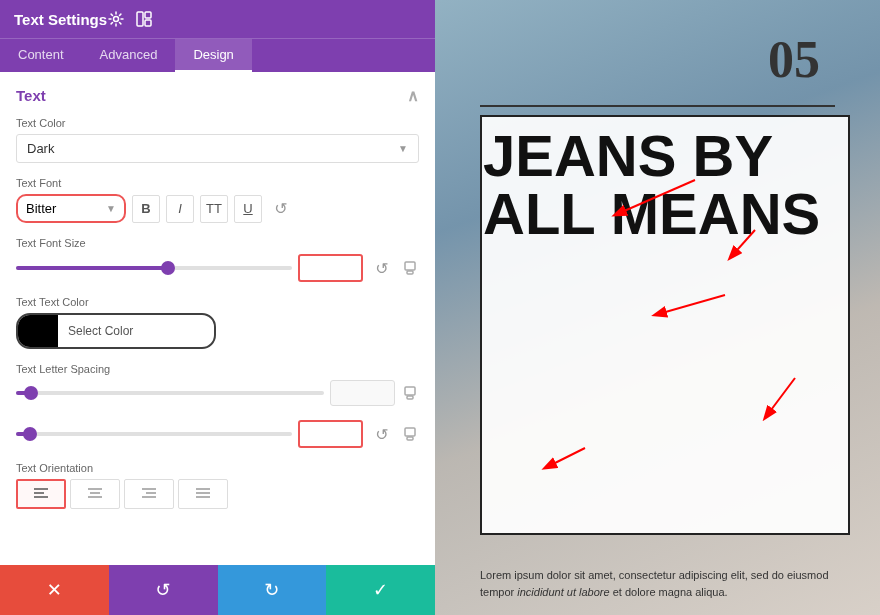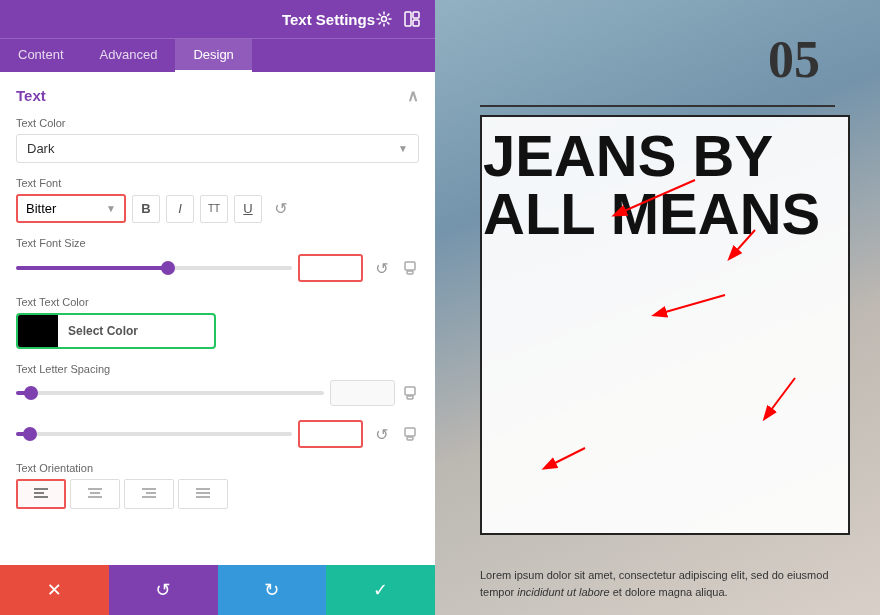--- a/index.html
+++ b/index.html
@@ -30,7 +30,7 @@
       padding: 10px 14px;
       display: flex;
       align-items: center;
-      justify-content: flex-end;
+      justify-content: flex-start;
     }
 
     .panel-header-title {

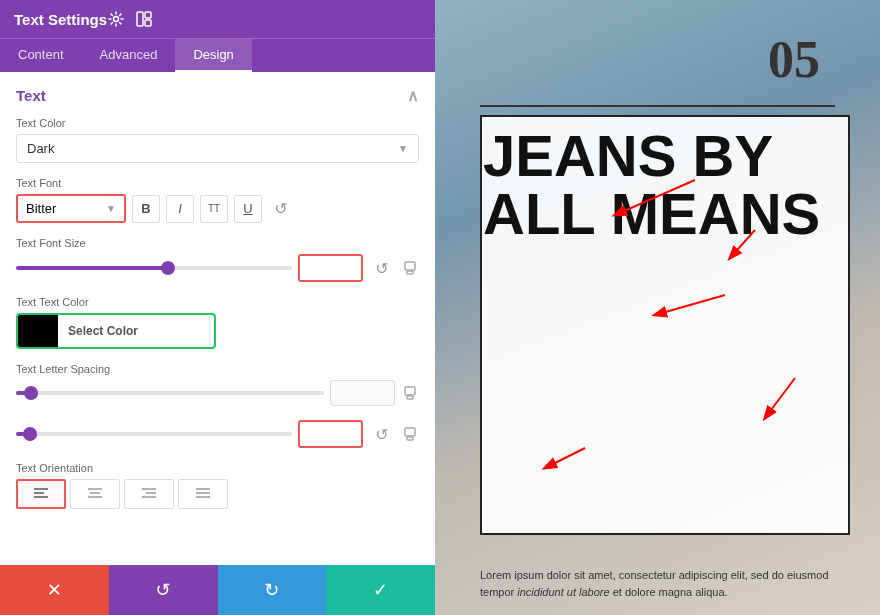--- a/index.html
+++ b/index.html
@@ -137,7 +137,7 @@
       background: #fff;
       padding: 5px 8px;
       font-size: 13px;
-      border-radius: 3px;
+      border-radius: 10px;
       display: flex;
       align-items: center;
       justify-content: space-between;

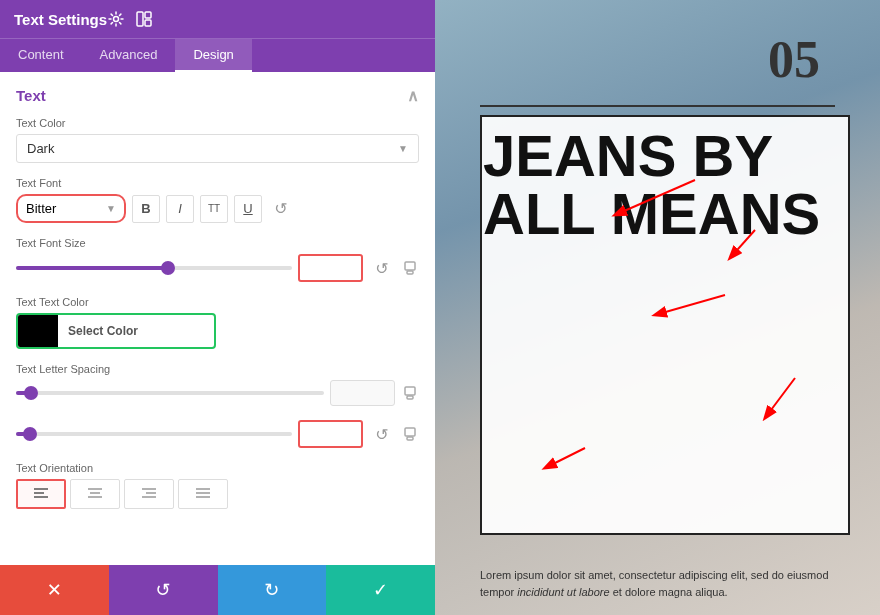--- a/index.html
+++ b/index.html
@@ -466,7 +466,7 @@
         </div>
         <div class="font-btn bold">B</div>
         <div class="font-btn italic">I</div>
-        <div class="font-btn" style="font-size:10px;">TT</div>
+        <div class="font-btn" style="font-size:13px;">TT</div>
         <div class="font-btn underline">U</div>
         <button class="reset-btn">↺</button>
       </div>

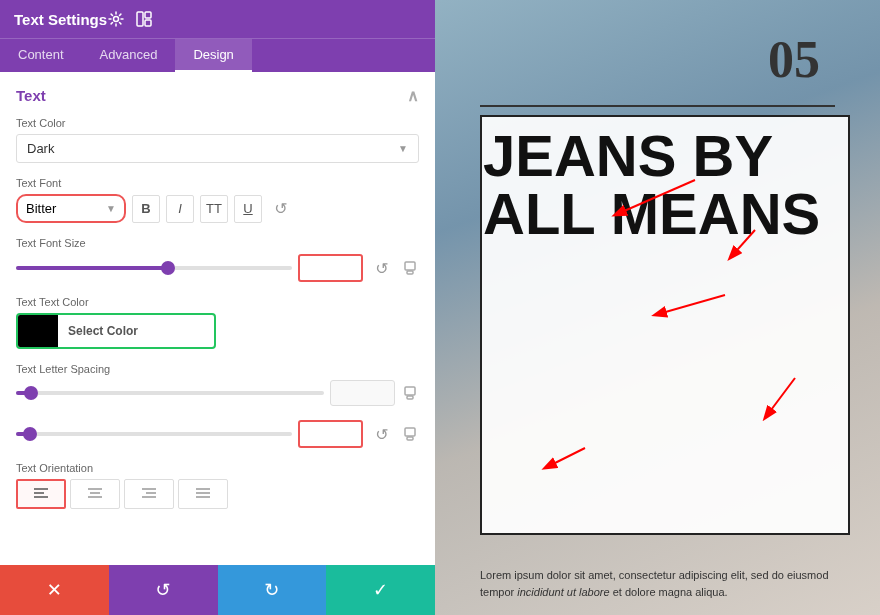--- a/index.html
+++ b/index.html
@@ -228,11 +228,10 @@
       display: flex;
       align-items: center;
       gap: 0;
-      border: 2px solid #22c55e;
-      border-radius: 4px;
+      border: 2px solid #404040;
+      border-radius: 14px;
       overflow: hidden;
       width: 200px;
-      font-weight: bold;
     }
 
     .color-swatch {

